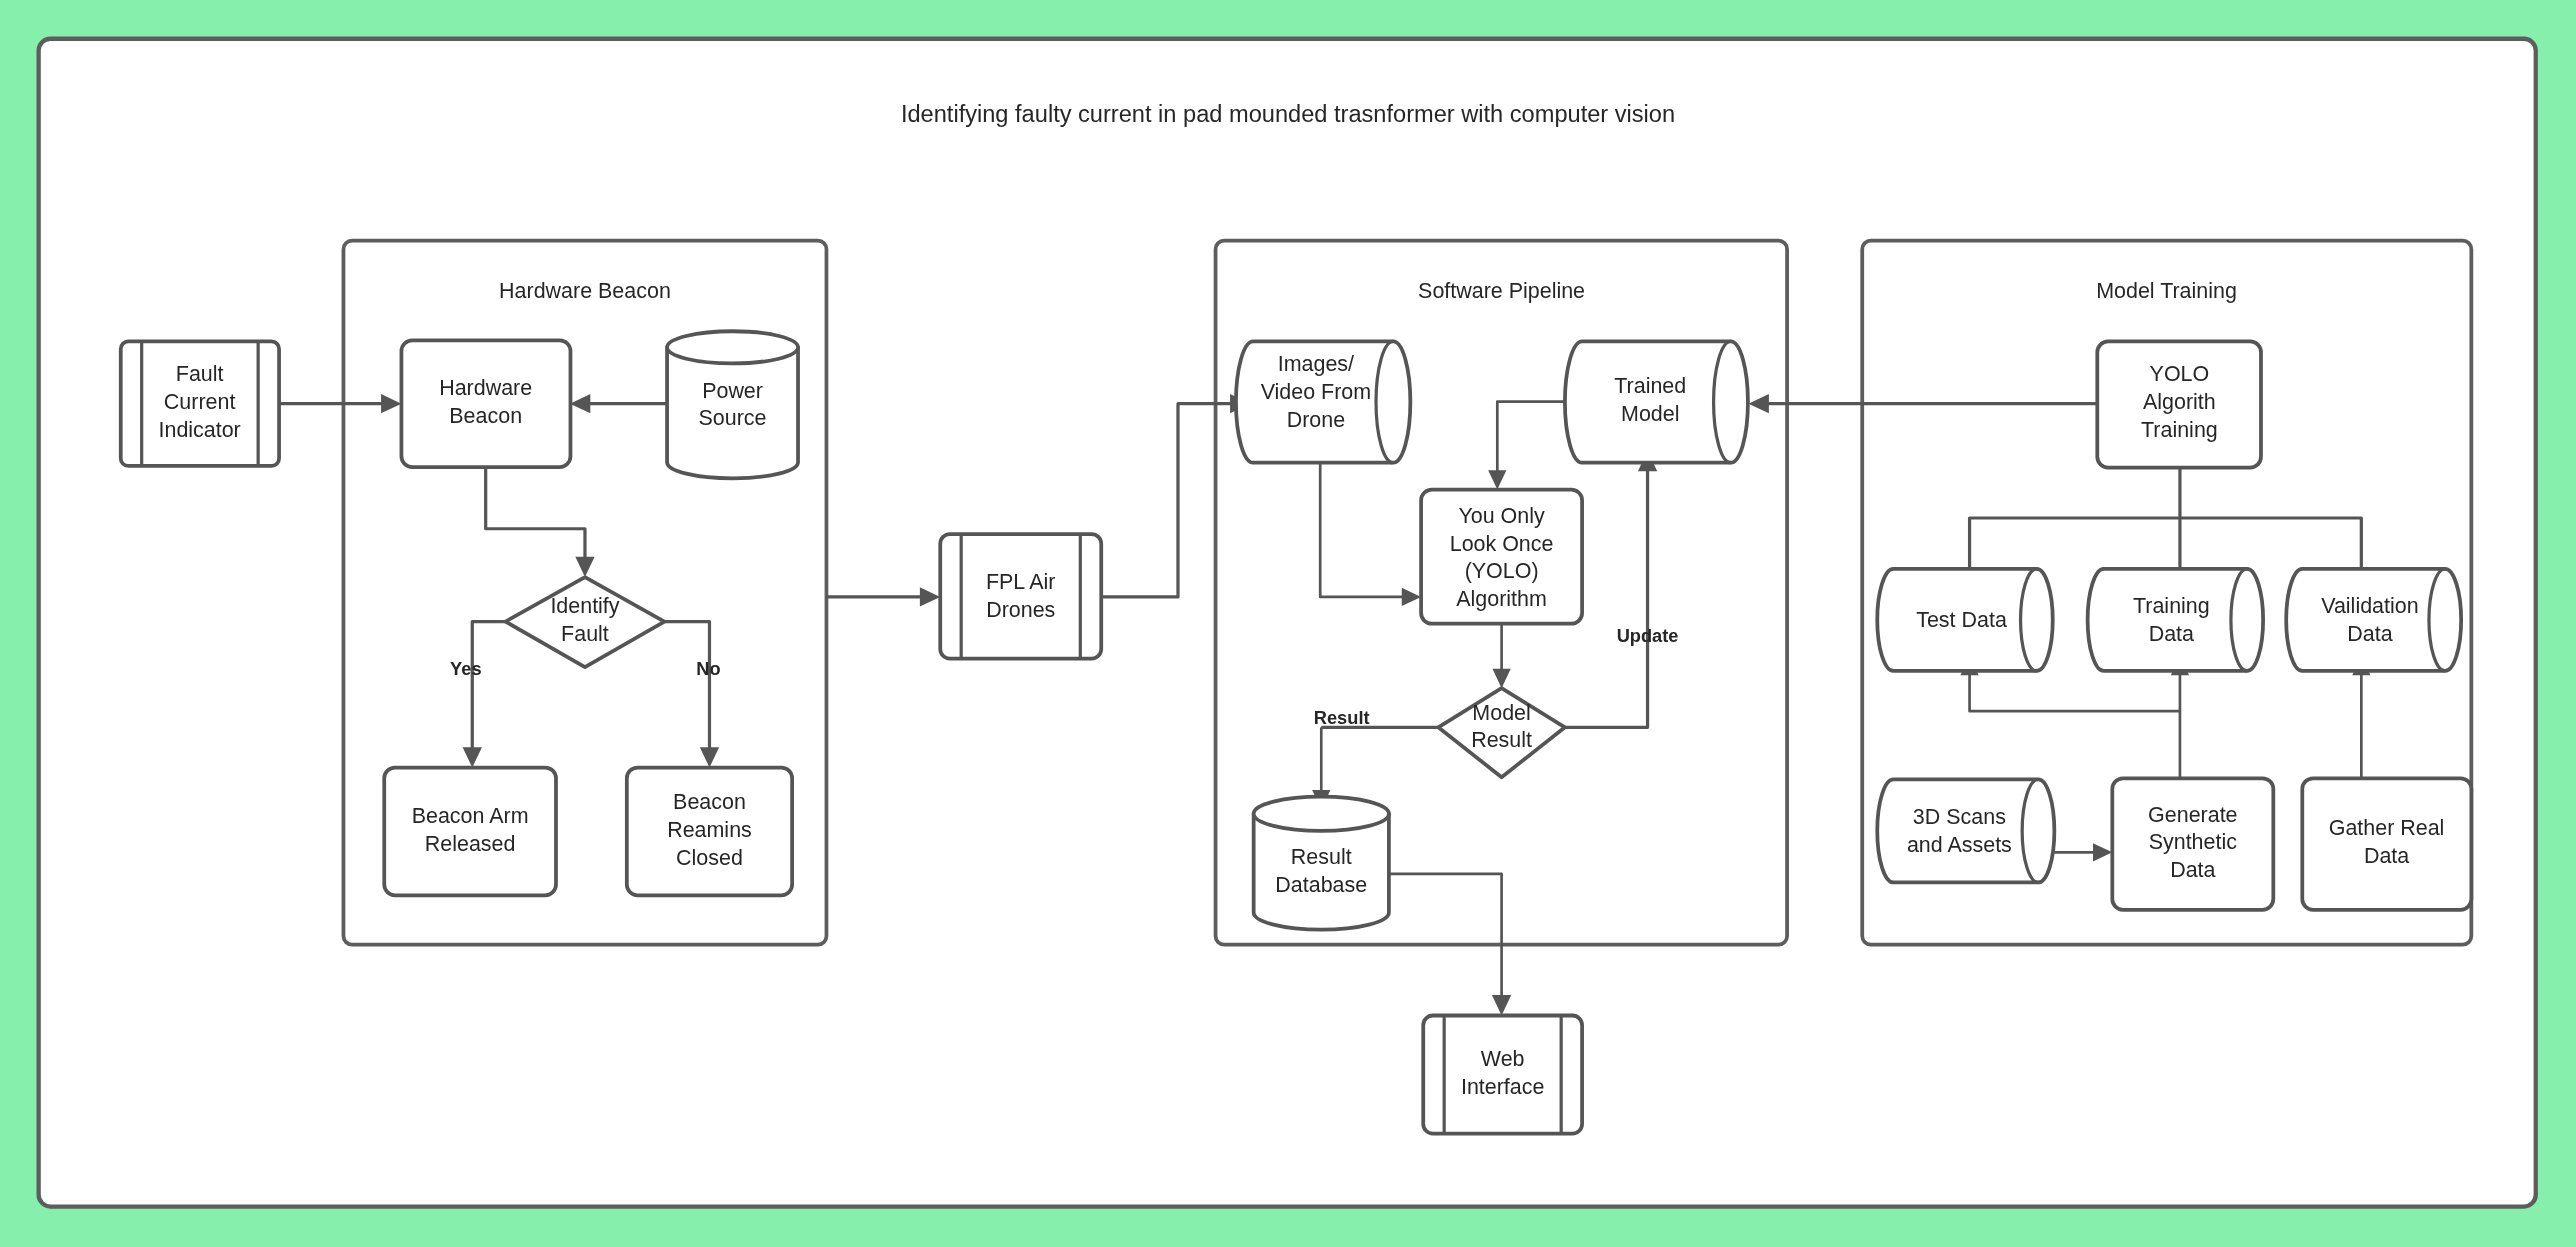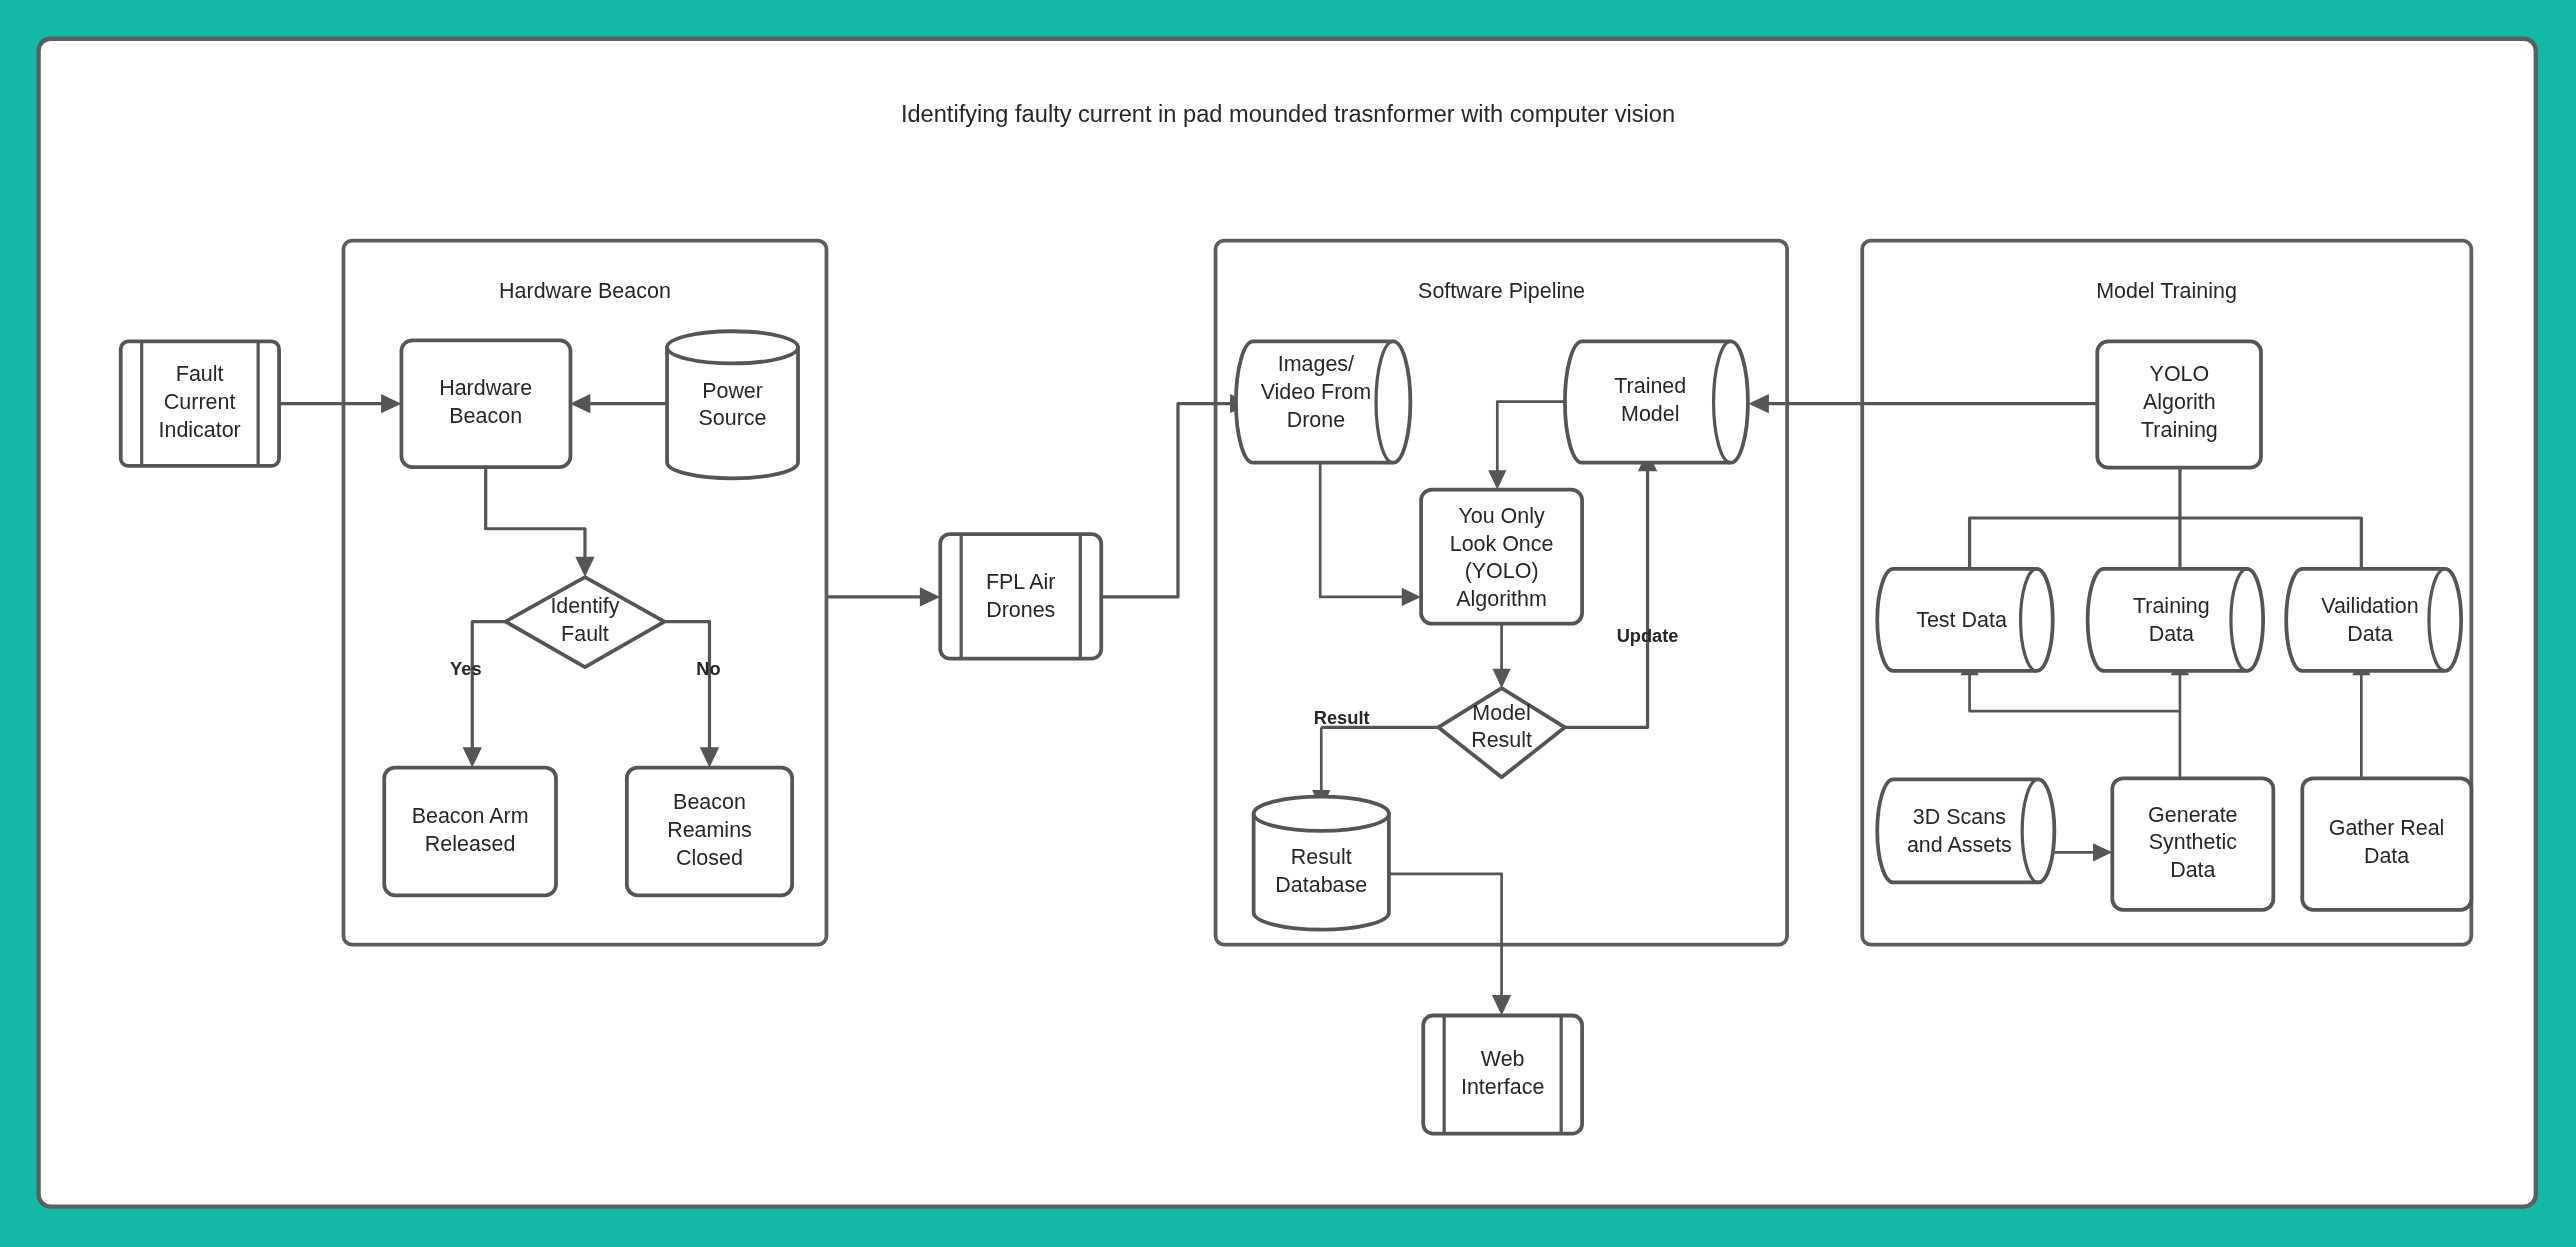--- a/index.html
+++ b/index.html
@@ -17,7 +17,7 @@
     position: relative;
     width: 2576px;
     height: 1248px;
-    background: #14b8a6;
+    background: #86efac;
   }
   svg#diagram {
     position: absolute;

